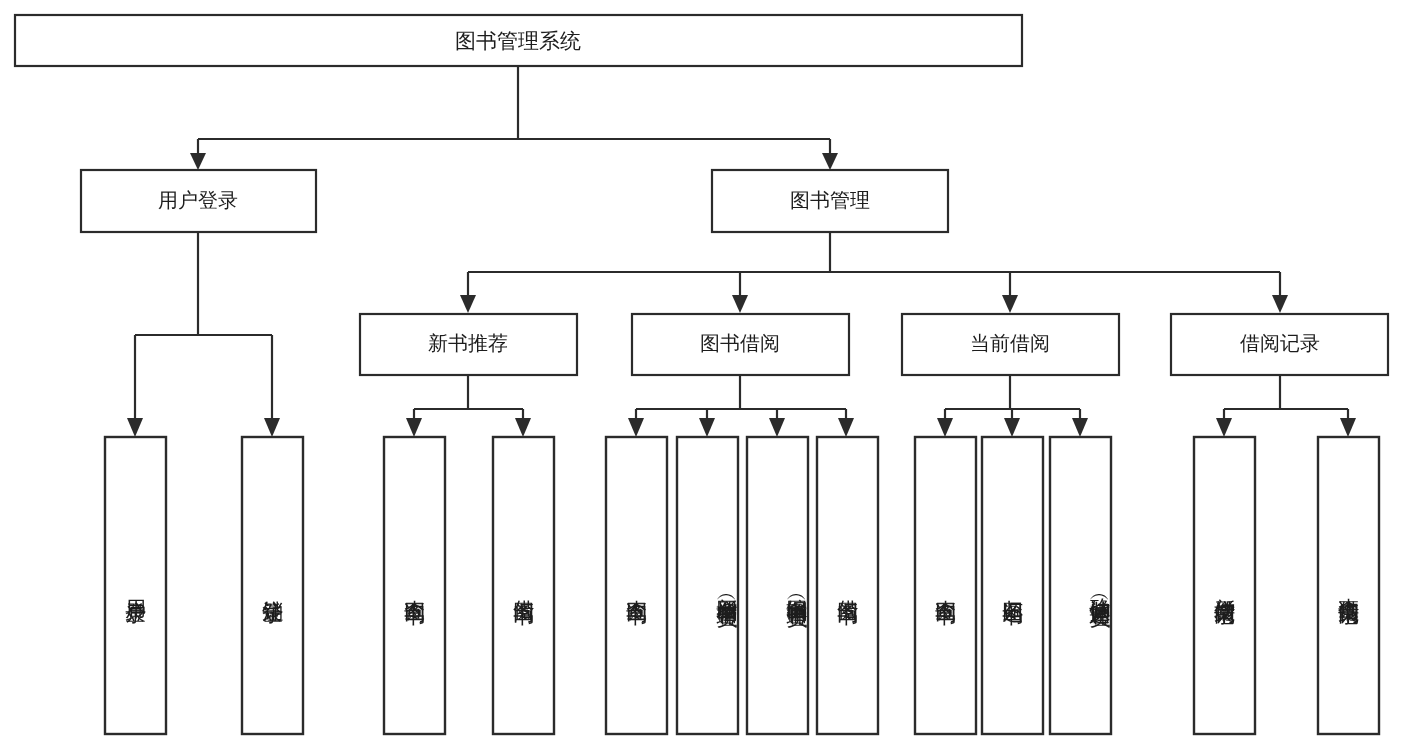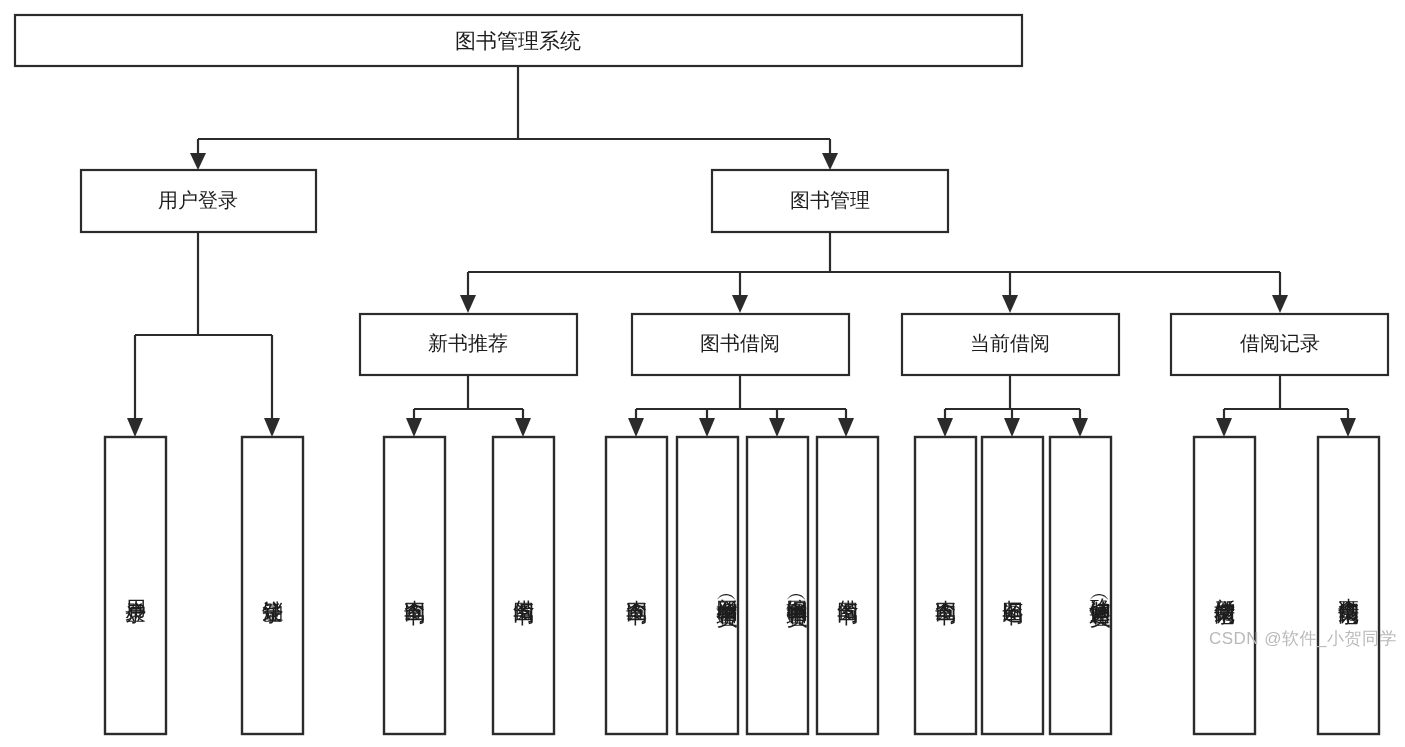--- a/index.html
+++ b/index.html
@@ -288,7 +288,6 @@
 
   </svg>
 
-  <div class="watermark">CSDN @软件_小贺同学</div>
 
 </div>
 

